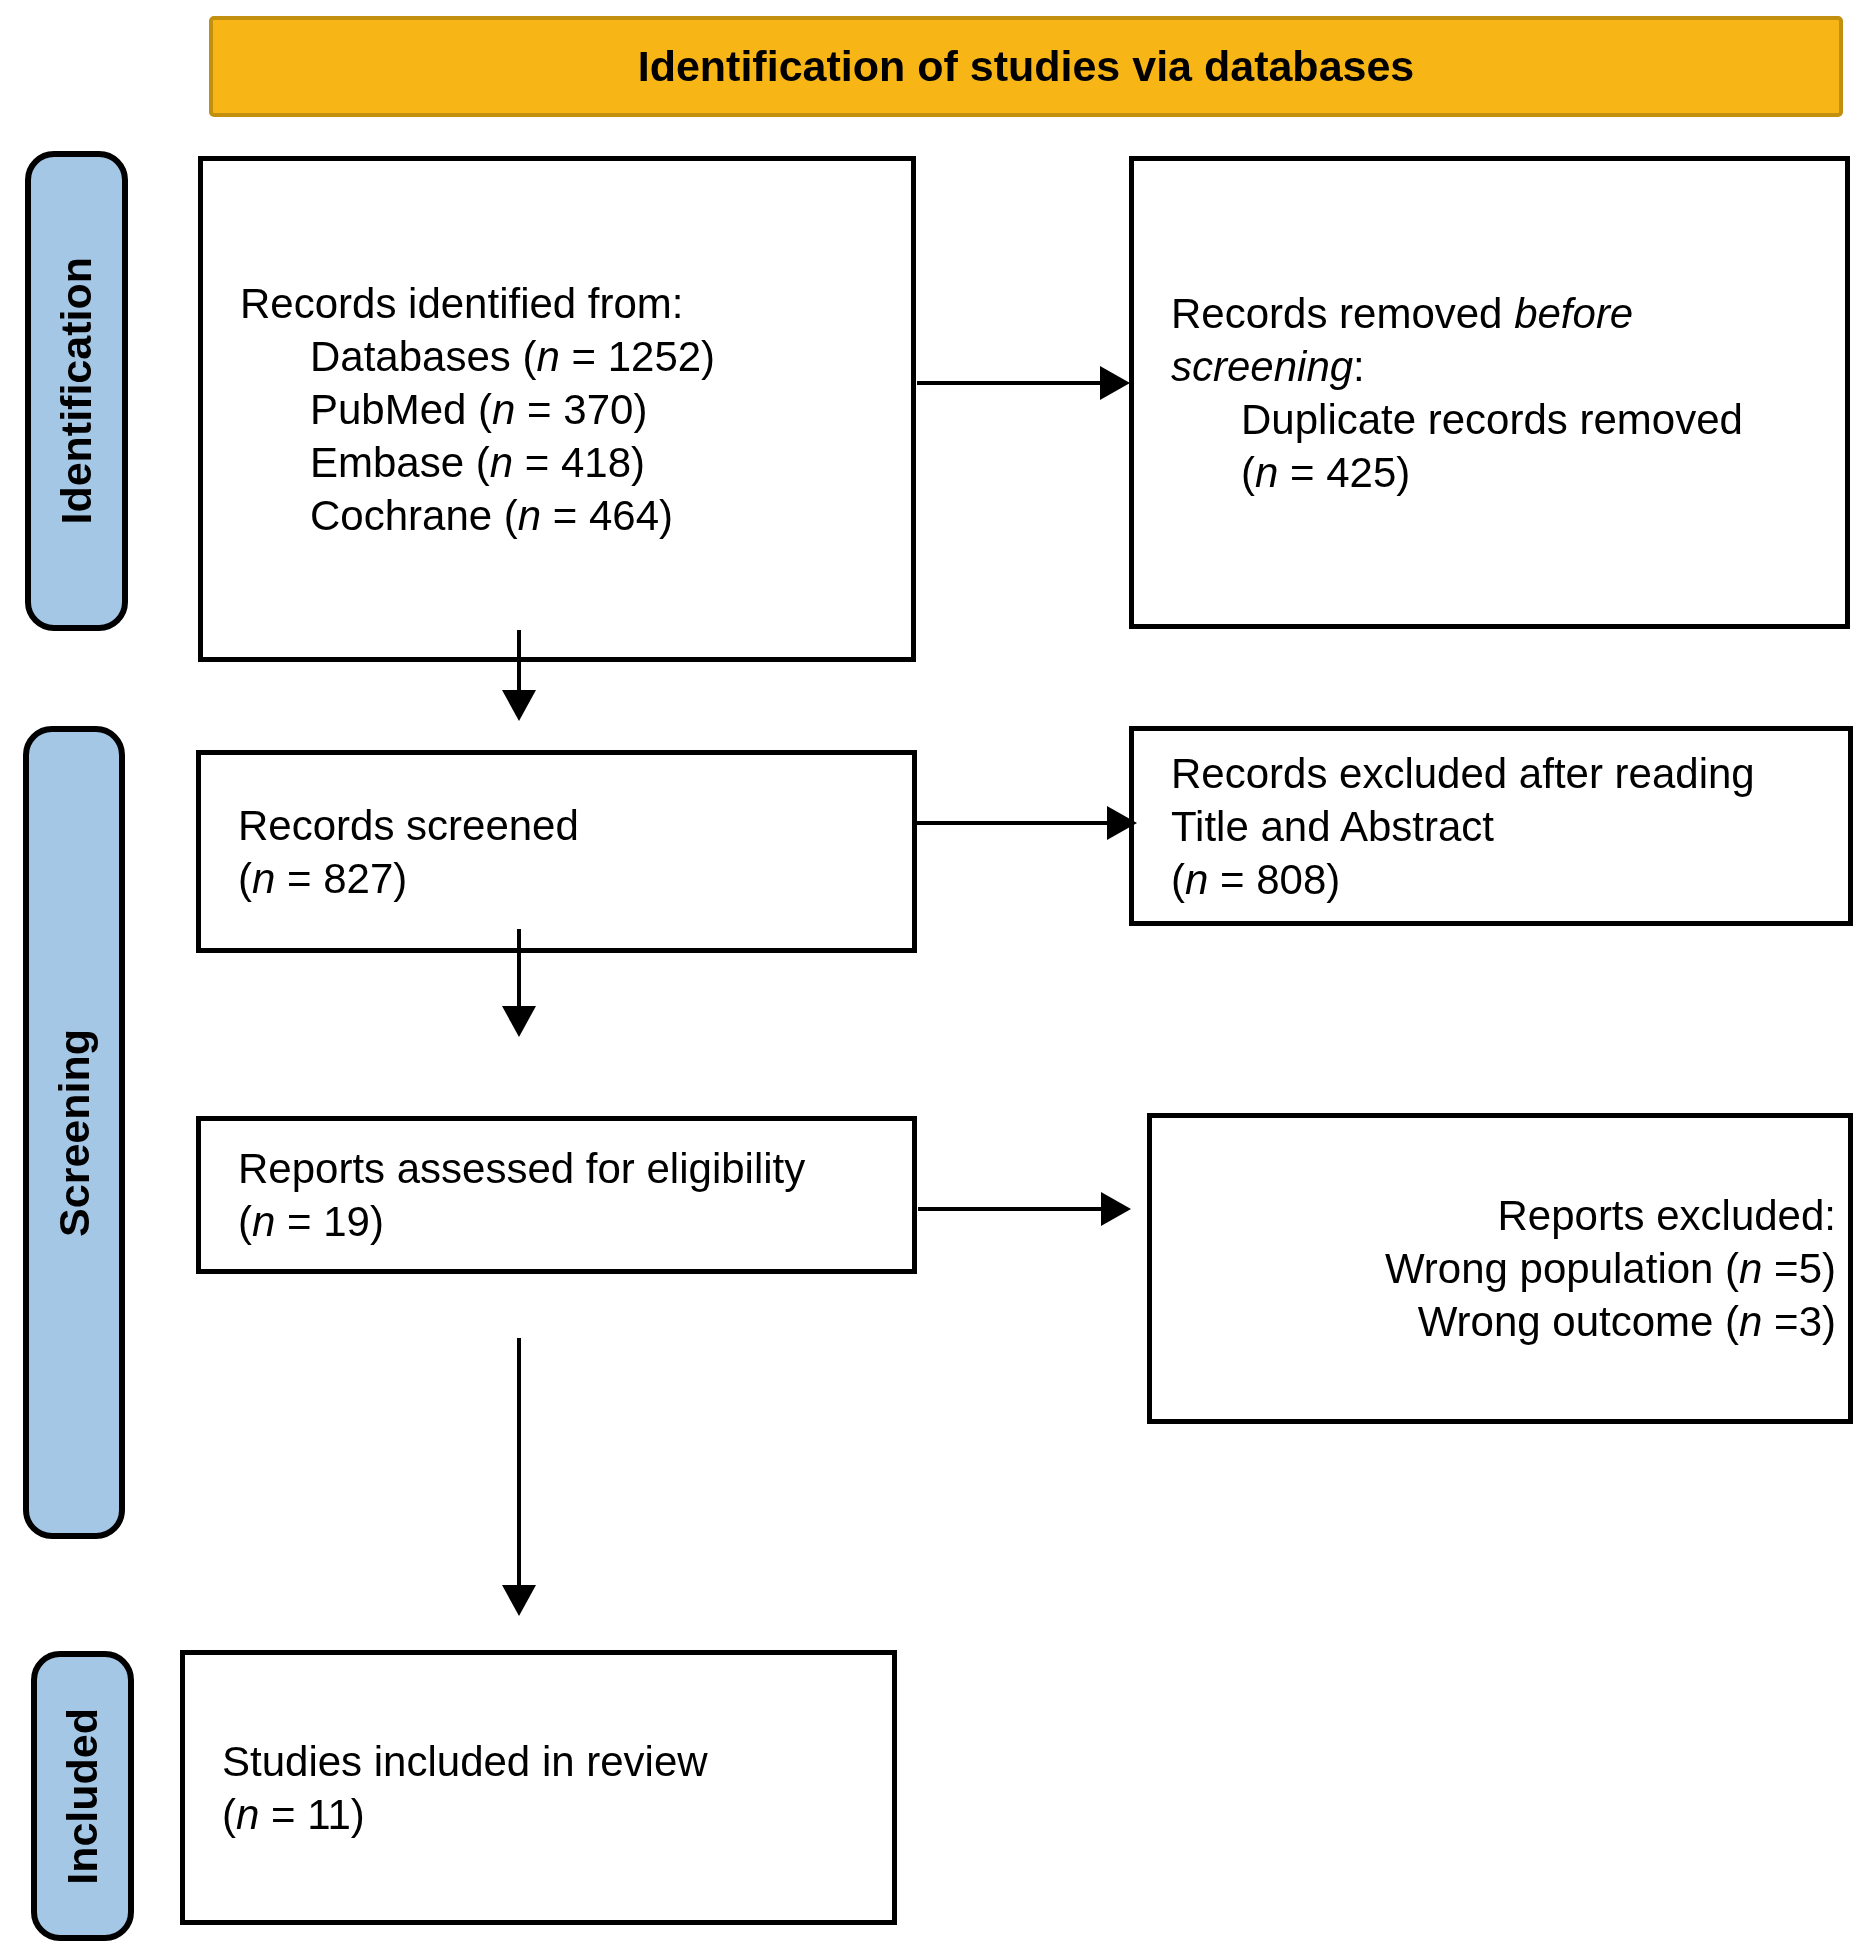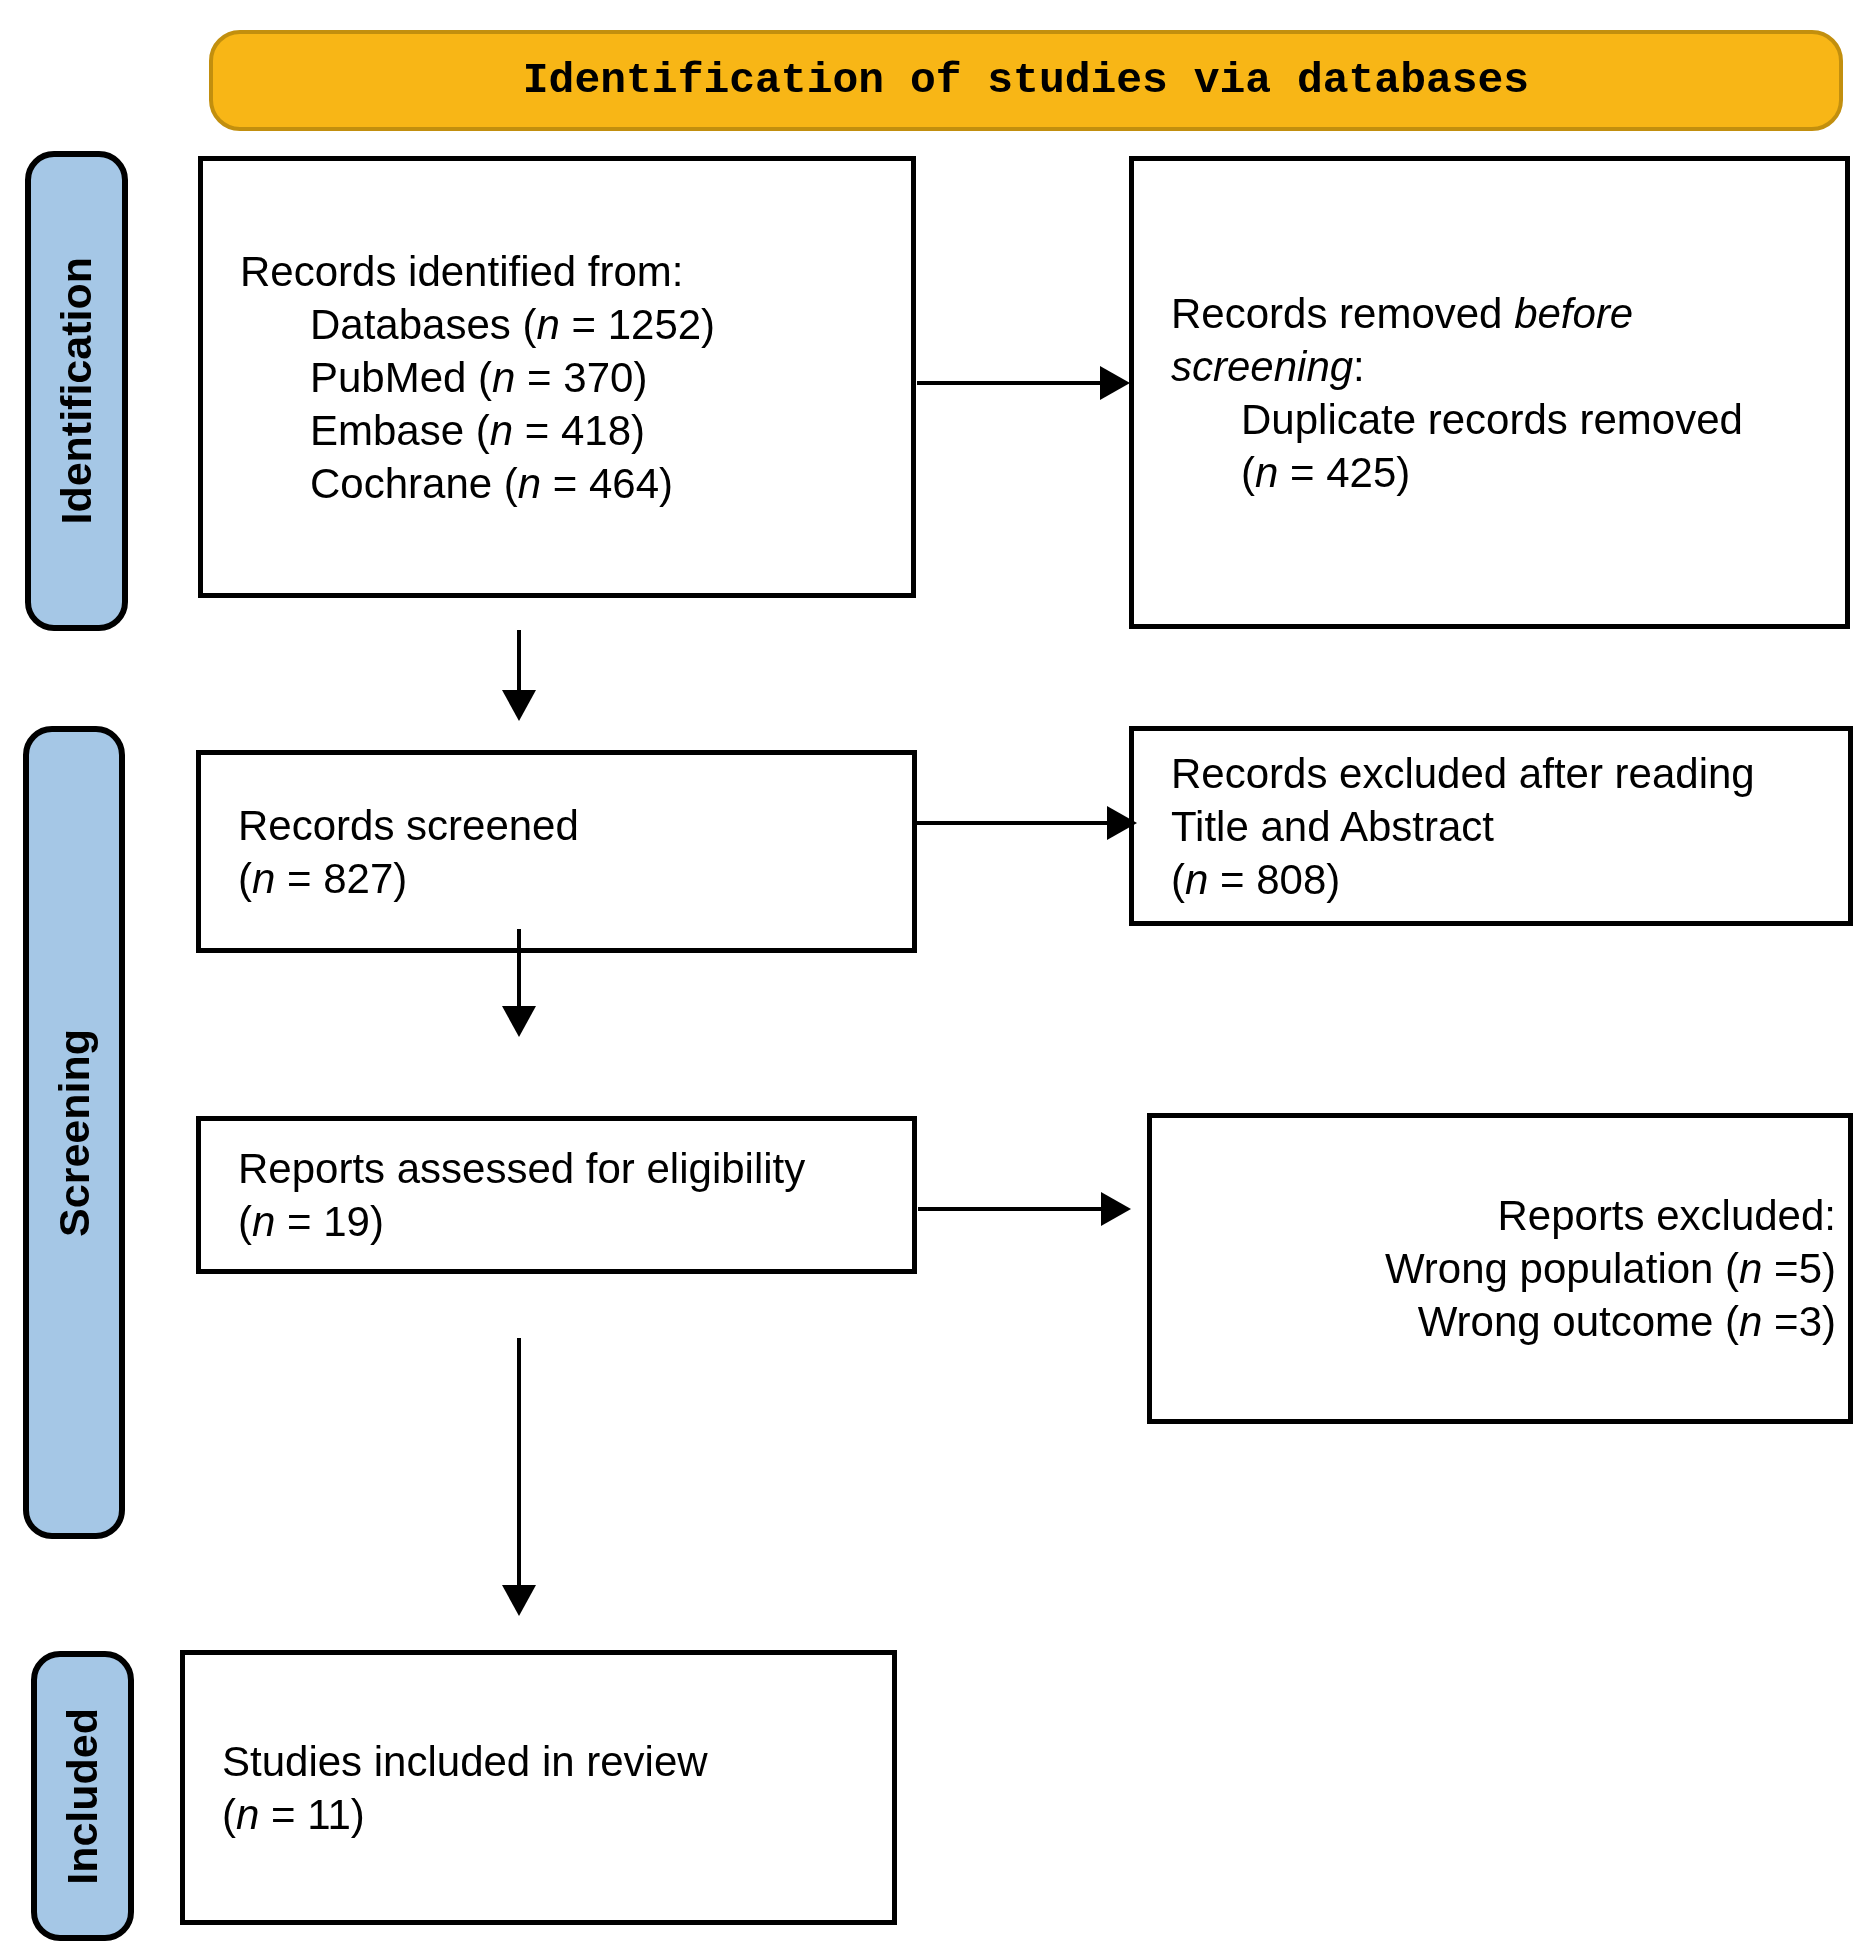--- a/index.html
+++ b/index.html
@@ -19,14 +19,13 @@
     --arrow:#000000;
   }
   .banner {
-    position:absolute; left:209px; top:30px; width:1634px; height:101px;
+    position:absolute; left:209px; top:16px; width:1634px; height:101px;
     background:var(--header-bg);
     border:4.8px solid var(--header-border);
-    border-radius:31px;
+    border-radius:5px;
     display:flex; align-items:center; justify-content:center;
     font-size:43px; font-weight:bold;
     box-sizing:border-box;
-    font-family:Liberation Mono, monospace;
   }
   .stage {
     position:absolute;

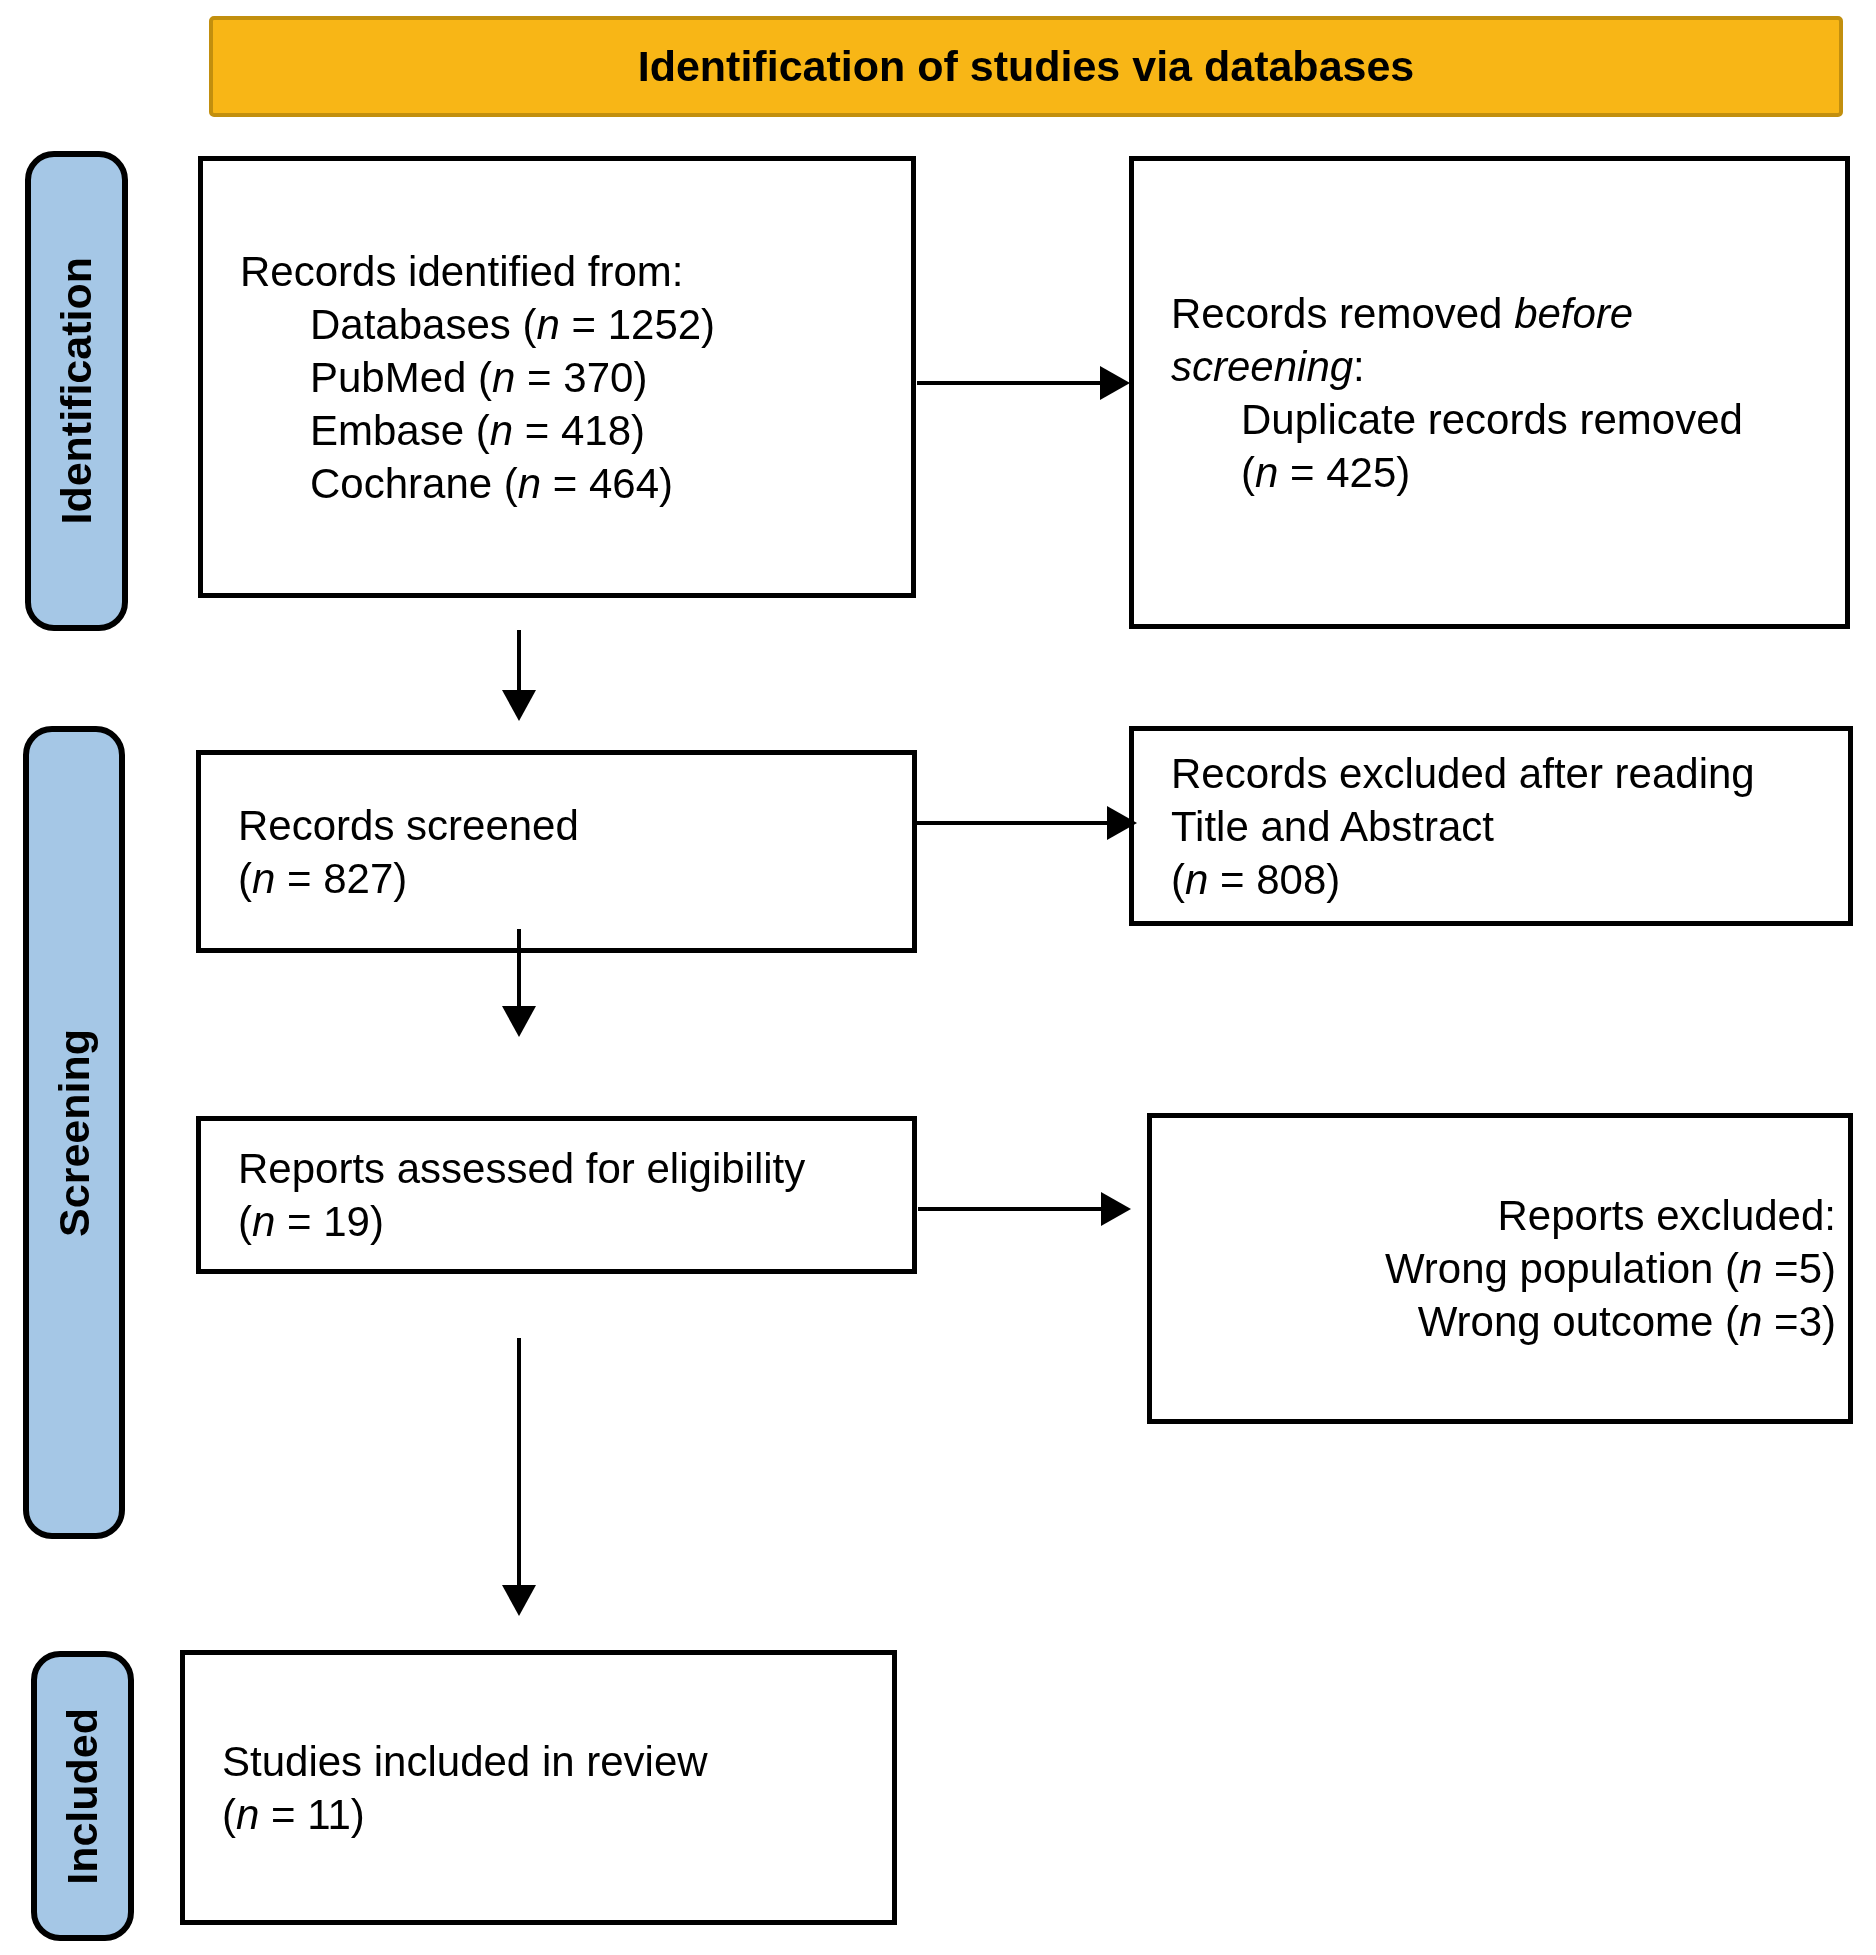--- a/index.html
+++ b/index.html
@@ -68,7 +68,7 @@
     border-top:31px solid var(--arrow);
   }
   
-  #box-records-identified { left:198px; top:156px;  width:718px; height:442px; }
+  #box-records-identified { left:198px; top:156px;  width:718px; height:506px; }
   #box-records-removed    { left:1129px; top:156px; width:721px; height:473px; }
   #box-records-screened   { left:196px; top:726px; width:721px; height:203px;margin-top:24px; }
   #box-records-excluded   { left:1129px; top:726px; width:724px; height:200px; }

